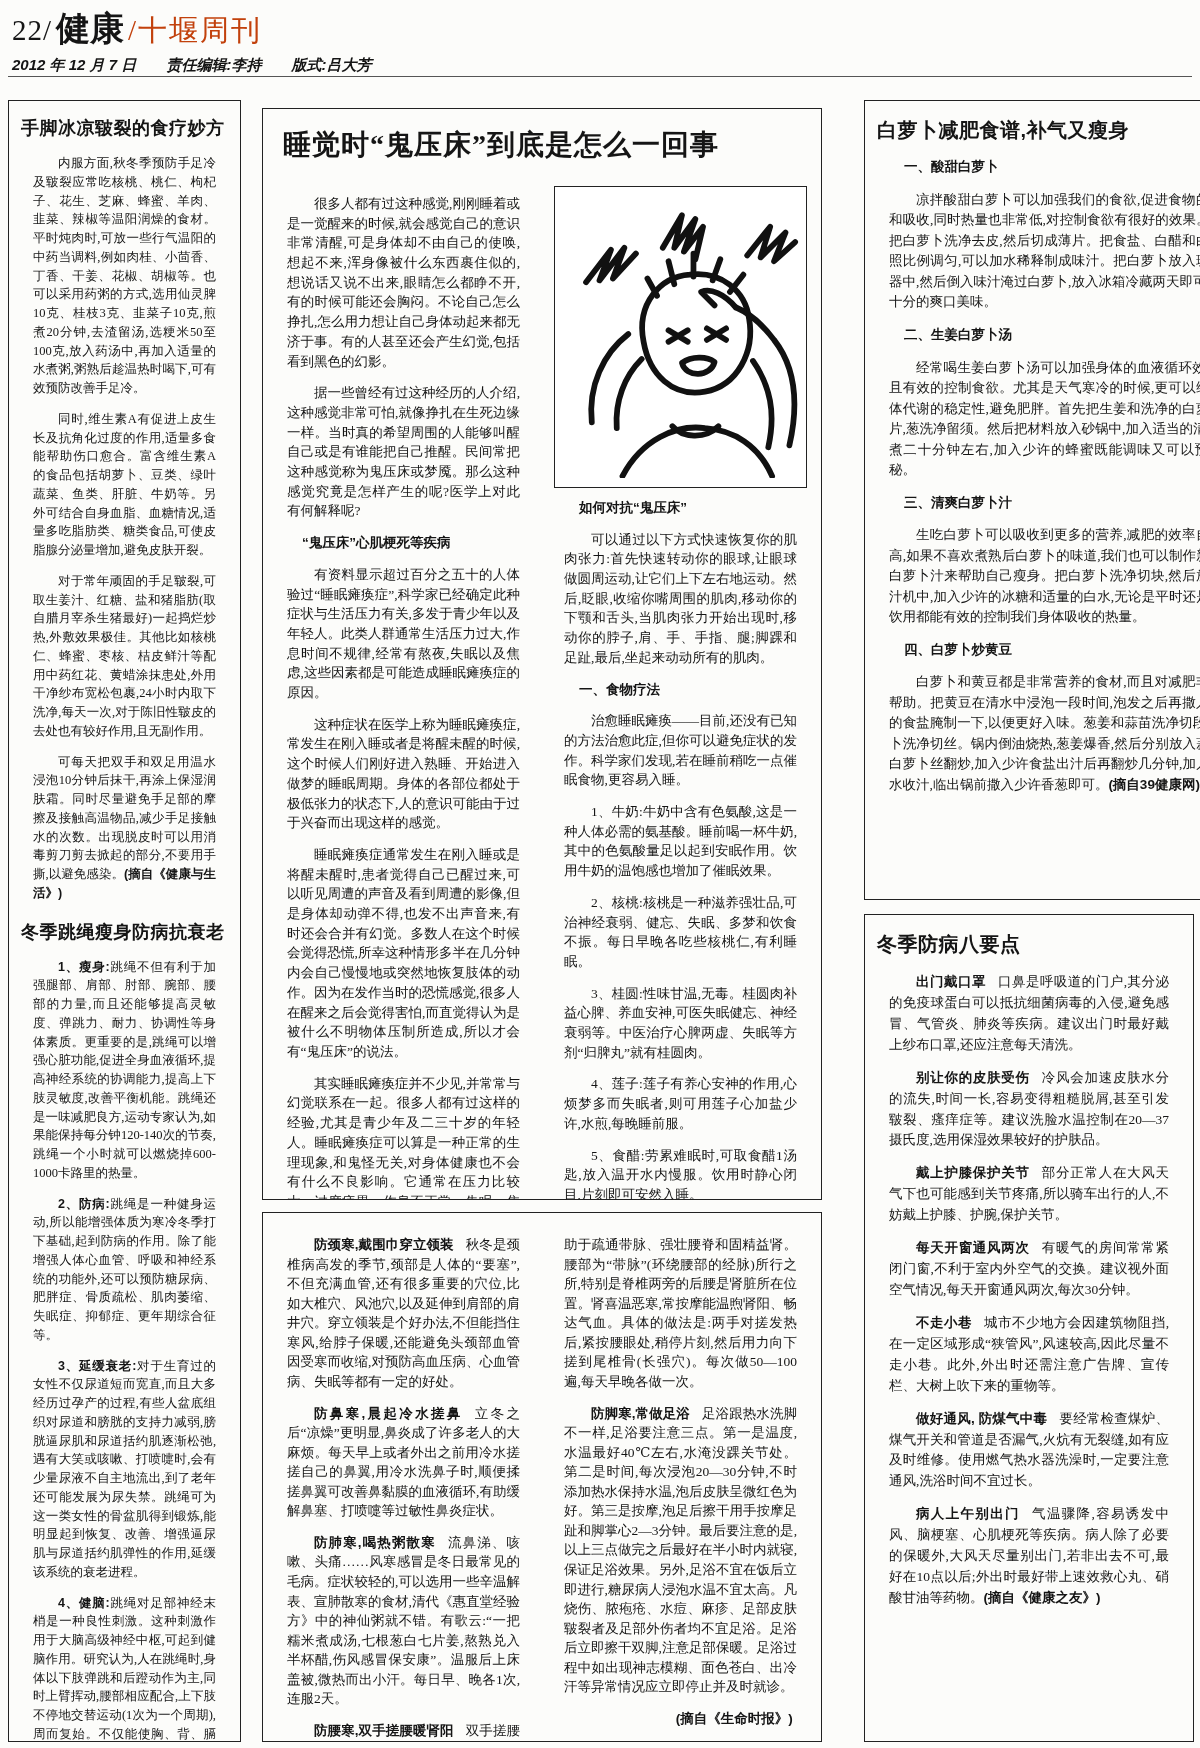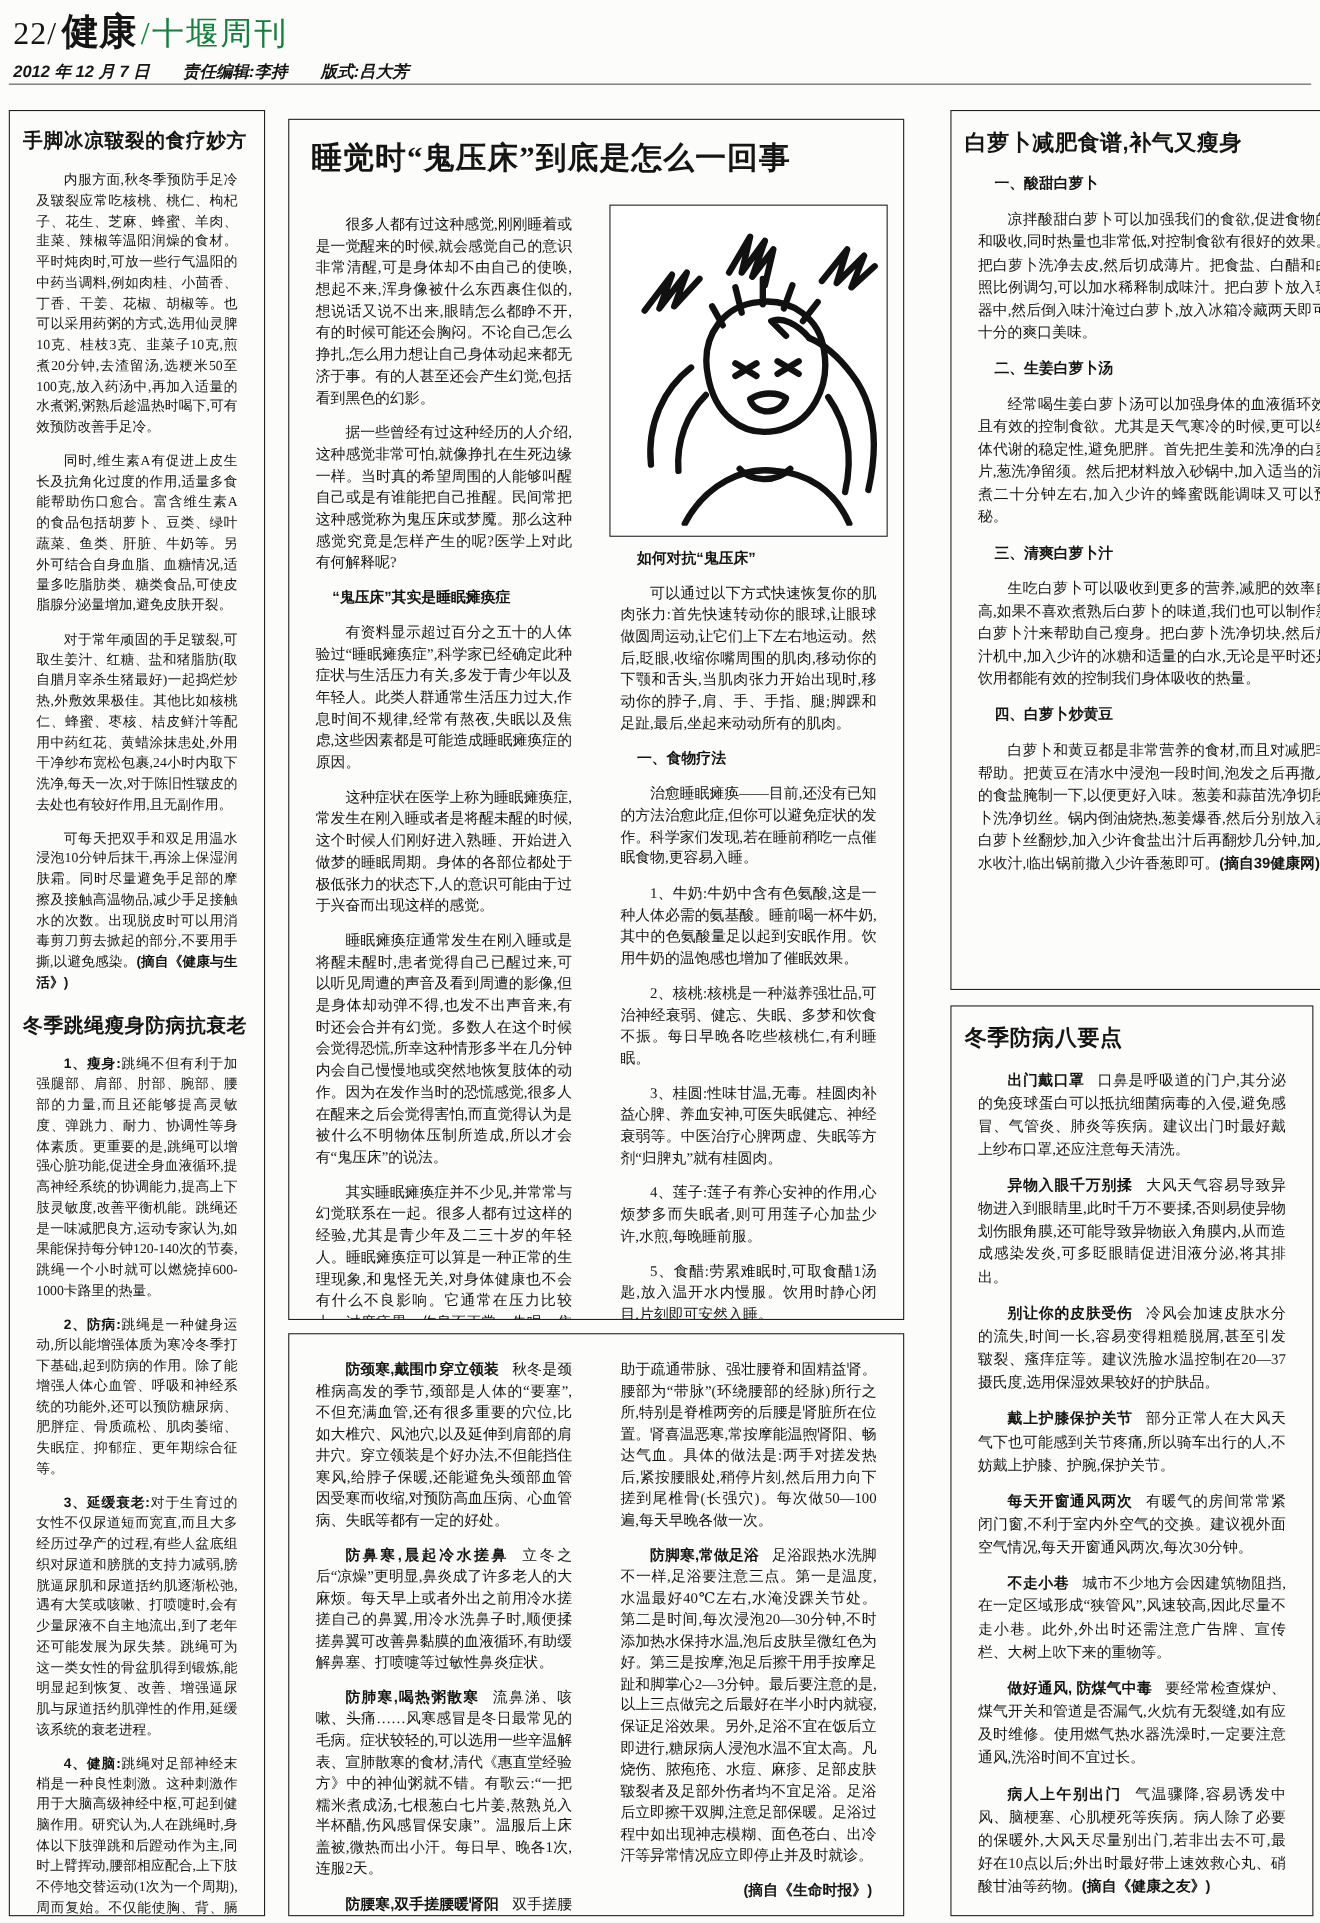--- a/index.html
+++ b/index.html
@@ -10,7 +10,7 @@
   .hdr-line1{display:flex;align-items:baseline;}
   .hdr-pageno{font-size:29px;letter-spacing:1px;}
   .hdr-section{font-size:34px;font-weight:bold;font-family:"Liberation Sans","DejaVu Sans",sans-serif;margin:0 4px;}
-  .hdr-pub{font-size:29px;color:#15803d;letter-spacing:2px;}
+  .hdr-pub{font-size:29px;color:#c2410c;letter-spacing:2px;}
   .hdr-line2{margin-top:4px;font-family:"Liberation Sans","DejaVu Sans",sans-serif;
              font-style:italic;font-weight:bold;font-size:15px;}
   .hdr-line2 span{margin-right:26px;}

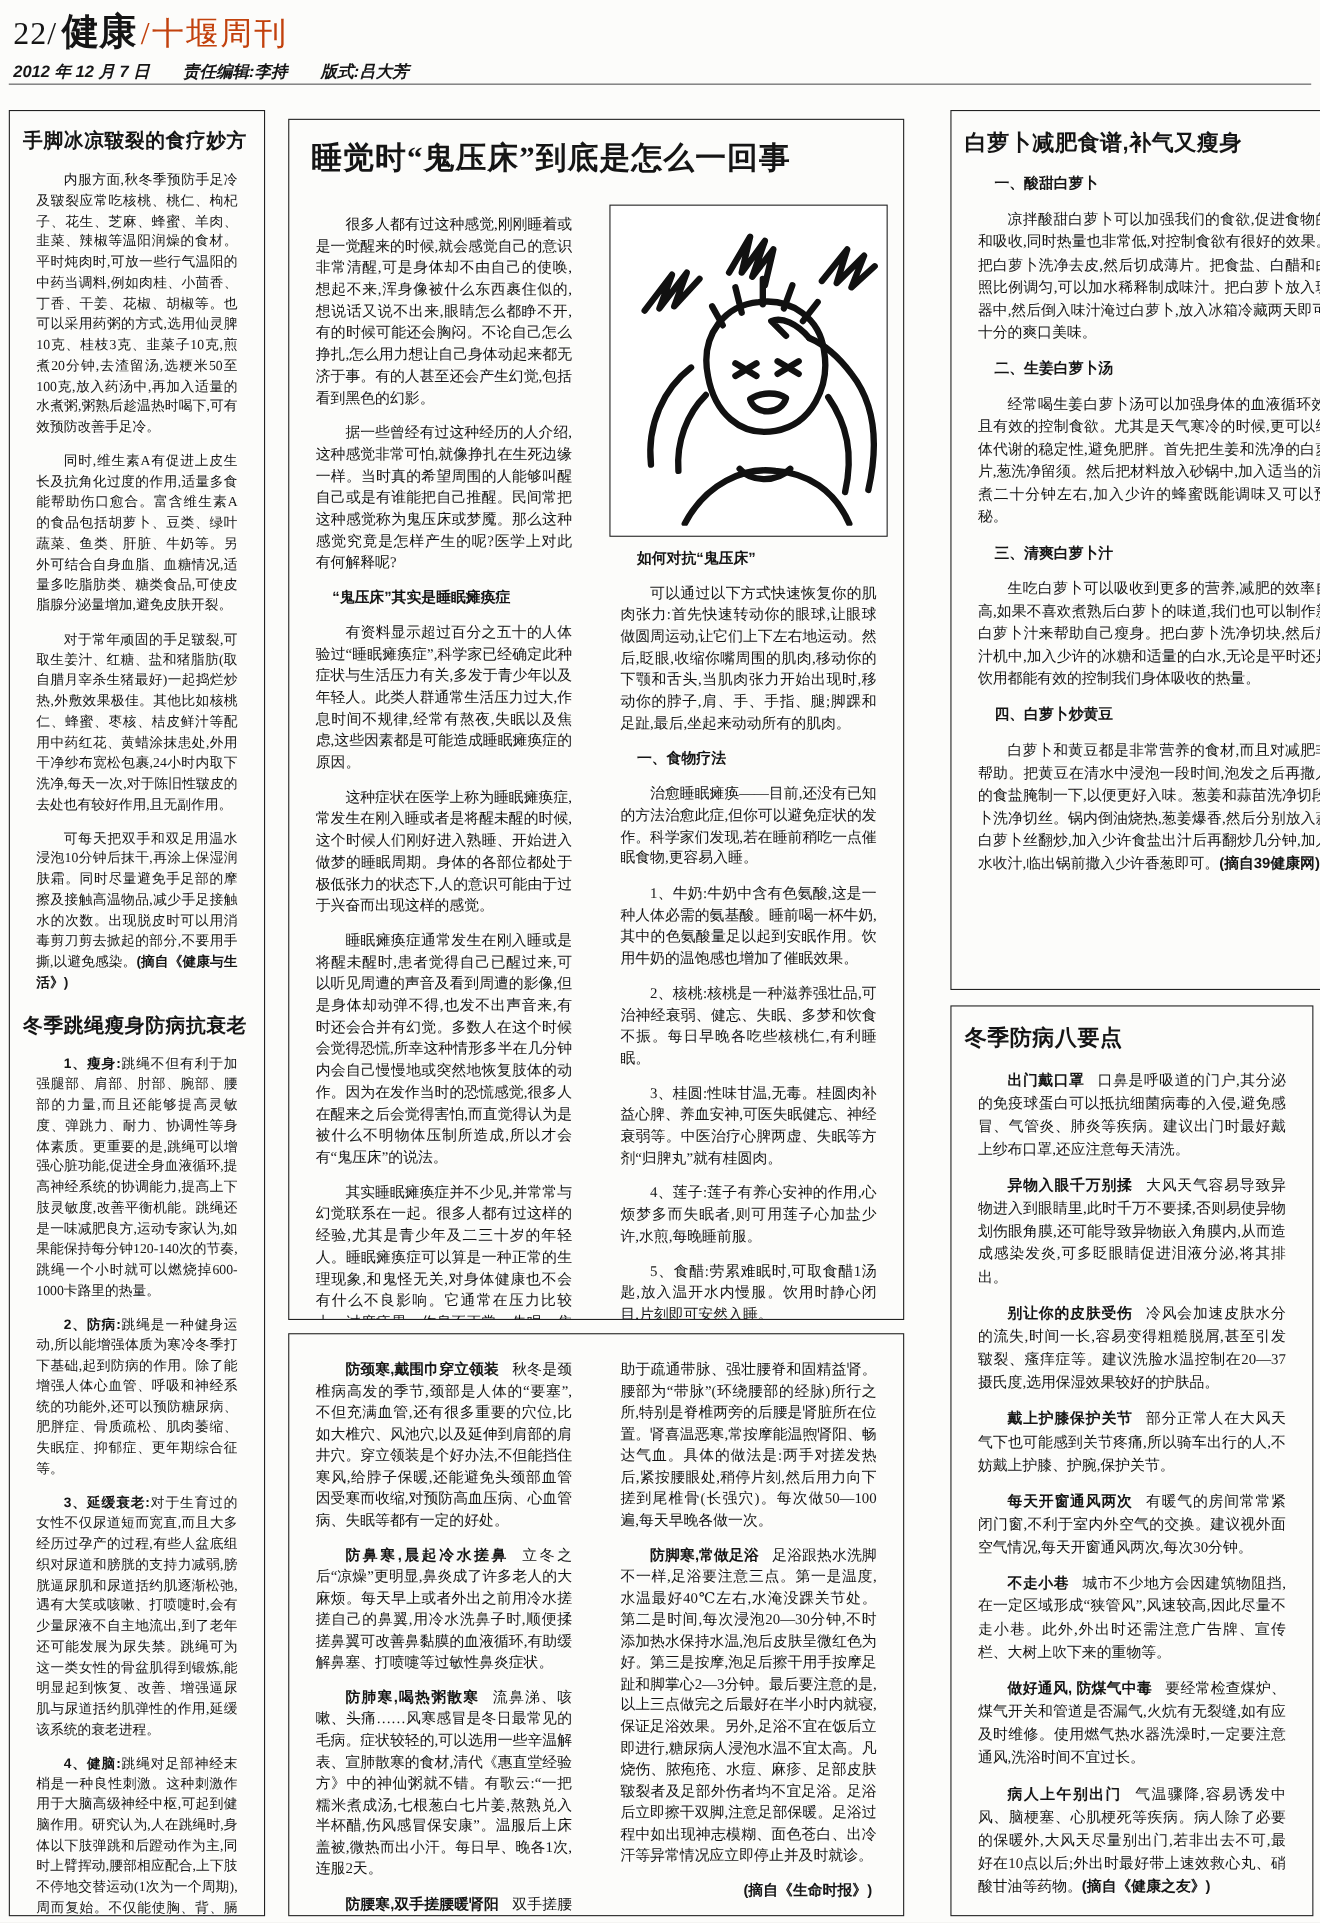--- a/index.html
+++ b/index.html
@@ -82,7 +82,7 @@
       <div class="col">
         <p class="p">很多人都有过这种感觉,刚刚睡着或是一觉醒来的时候,就会感觉自己的意识非常清醒,可是身体却不由自己的使唤,想起不来,浑身像被什么东西裹住似的,想说话又说不出来,眼睛怎么都睁不开,有的时候可能还会胸闷。不论自己怎么挣扎,怎么用力想让自己身体动起来都无济于事。有的人甚至还会产生幻觉,包括看到黑色的幻影。</p>
         <p class="p">据一些曾经有过这种经历的人介绍,这种感觉非常可怕,就像挣扎在生死边缘一样。当时真的希望周围的人能够叫醒自己或是有谁能把自己推醒。民间常把这种感觉称为鬼压床或梦魇。那么这种感觉究竟是怎样产生的呢?医学上对此有何解释呢?</p>
-        <p class="sub">“鬼压床”其实是睡眠瘫痪症</p>
+        <p class="sub">“鬼压床”心肌梗死等疾病</p>
         <p class="p">有资料显示超过百分之五十的人体验过“睡眠瘫痪症”,科学家已经确定此种症状与生活压力有关,多发于青少年以及年轻人。此类人群通常生活压力过大,作息时间不规律,经常有熬夜,失眠以及焦虑,这些因素都是可能造成睡眠瘫痪症的原因。</p>
         <p class="p">这种症状在医学上称为睡眠瘫痪症,常发生在刚入睡或者是将醒未醒的时候,这个时候人们刚好进入熟睡、开始进入做梦的睡眠周期。身体的各部位都处于极低张力的状态下,人的意识可能由于过于兴奋而出现这样的感觉。</p>
         <p class="p">睡眠瘫痪症通常发生在刚入睡或是将醒未醒时,患者觉得自己已醒过来,可以听见周遭的声音及看到周遭的影像,但是身体却动弹不得,也发不出声音来,有时还会合并有幻觉。多数人在这个时候会觉得恐慌,所幸这种情形多半在几分钟内会自己慢慢地或突然地恢复肢体的动作。因为在发作当时的恐慌感觉,很多人在醒来之后会觉得害怕,而直觉得认为是被什么不明物体压制所造成,所以才会有“鬼压床”的说法。</p>

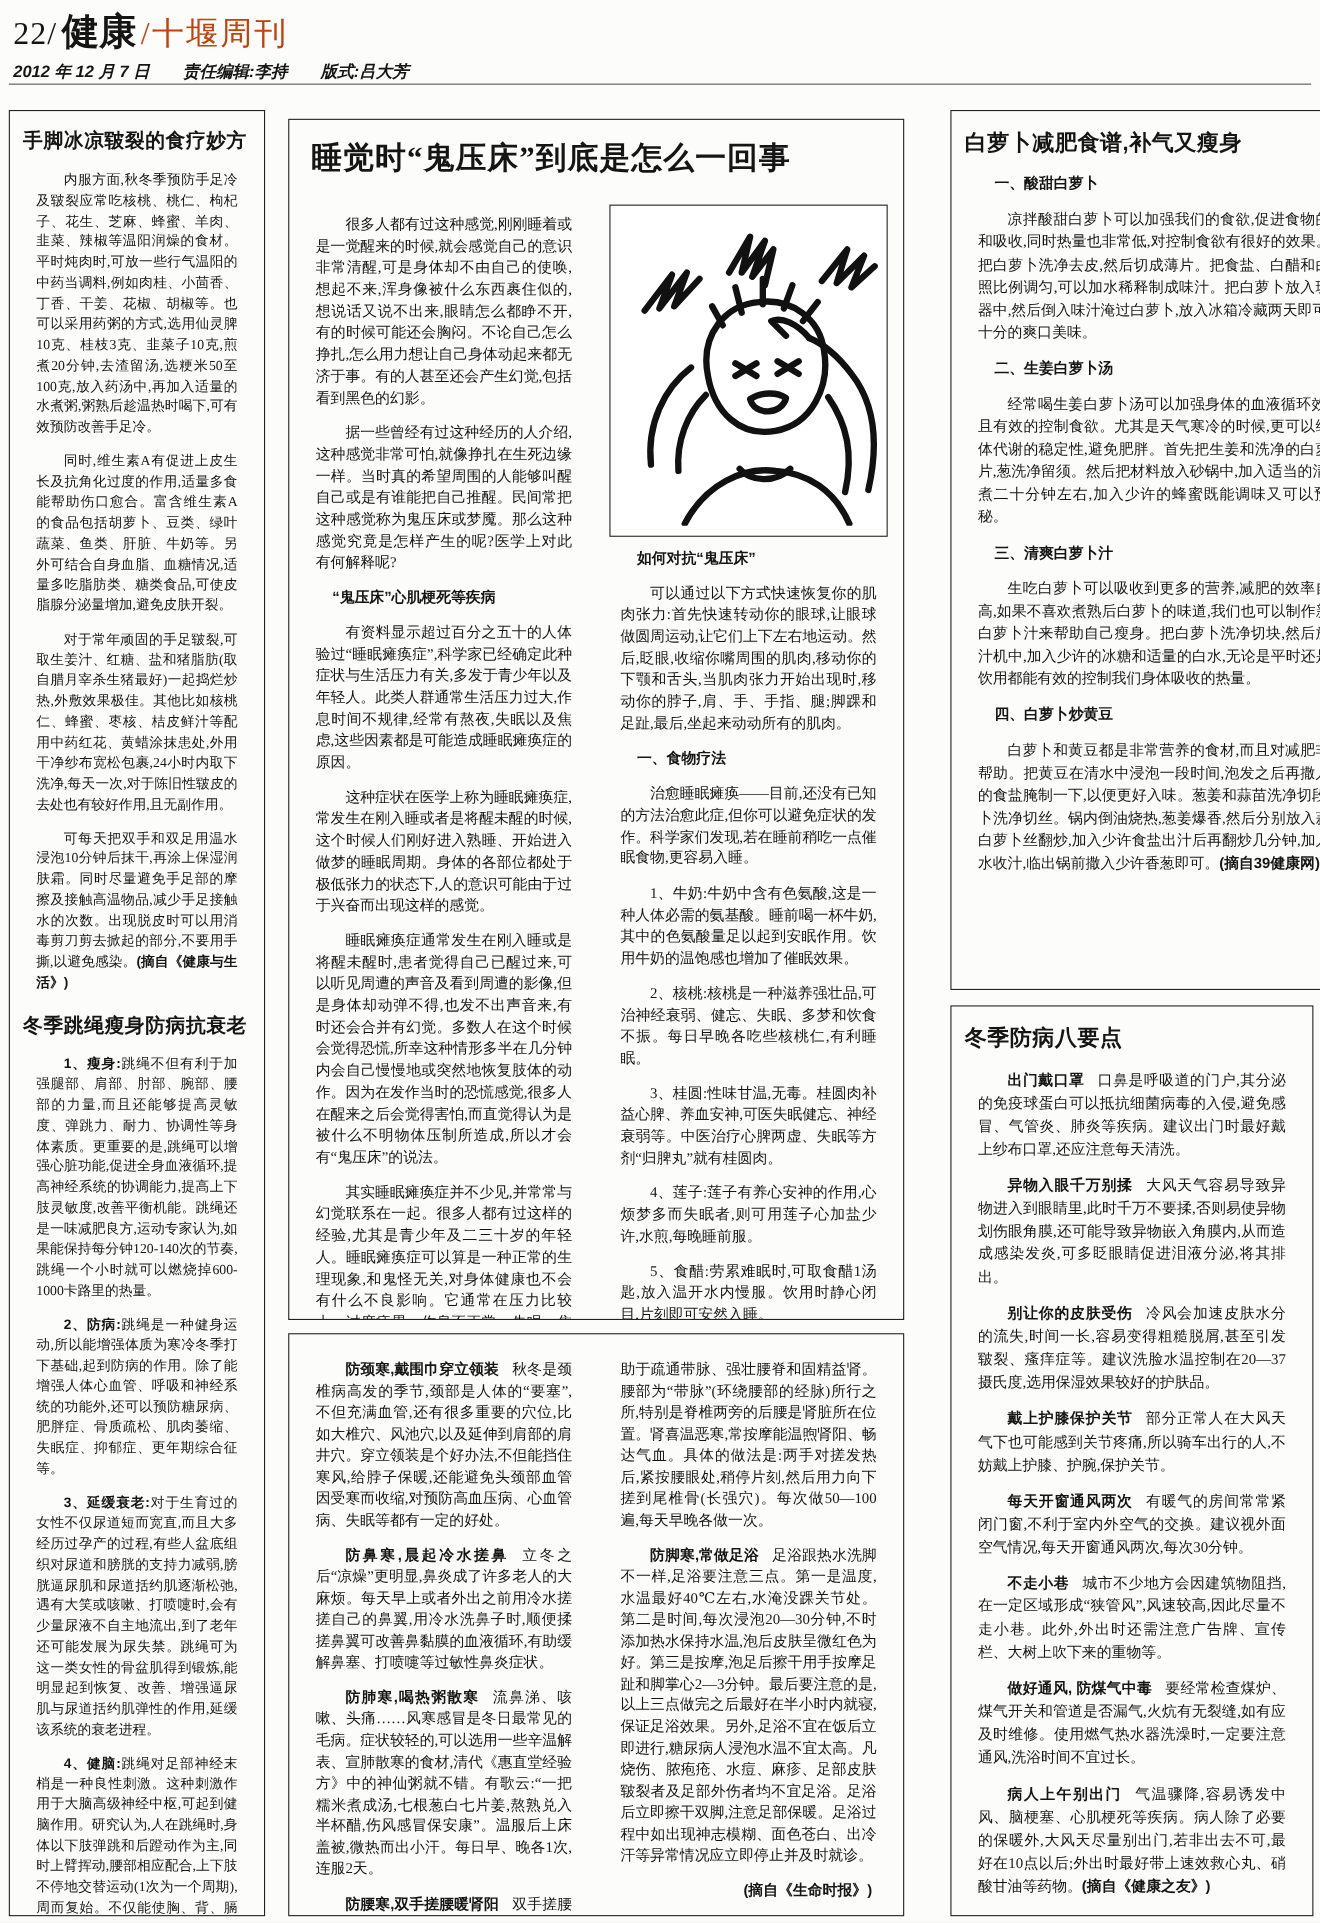--- a/index.html
+++ b/index.html
@@ -157,7 +157,6 @@
   <div class="box" id="box-right-bot">
     <h2 class="t-sm rt">冬季防病八要点</h2>
     <p class="p"><b class="lead sp">出门戴口罩</b><span>口鼻是呼吸道的门户,其分泌的免疫球蛋白可以抵抗细菌病毒的入侵,避免感冒、气管炎、肺炎等疾病。建议出门时最好戴上纱布口罩,还应注意每天清洗。</span></p>
-    <p class="p"><b class="lead sp">异物入眼千万别揉</b><span>大风天气容易导致异物进入到眼睛里,此时千万不要揉,否则易使异物划伤眼角膜,还可能导致异物嵌入角膜内,从而造成感染发炎,可多眨眼睛促进泪液分泌,将其排出。</span></p>
     <p class="p"><b class="lead sp">别让你的皮肤受伤</b><span>冷风会加速皮肤水分的流失,时间一长,容易变得粗糙脱屑,甚至引发皲裂、瘙痒症等。建议洗脸水温控制在20—37摄氏度,选用保湿效果较好的护肤品。</span></p>
     <p class="p"><b class="lead sp">戴上护膝保护关节</b><span>部分正常人在大风天气下也可能感到关节疼痛,所以骑车出行的人,不妨戴上护膝、护腕,保护关节。</span></p>
     <p class="p"><b class="lead sp">每天开窗通风两次</b><span>有暖气的房间常常紧闭门窗,不利于室内外空气的交换。建议视外面空气情况,每天开窗通风两次,每次30分钟。</span></p>

